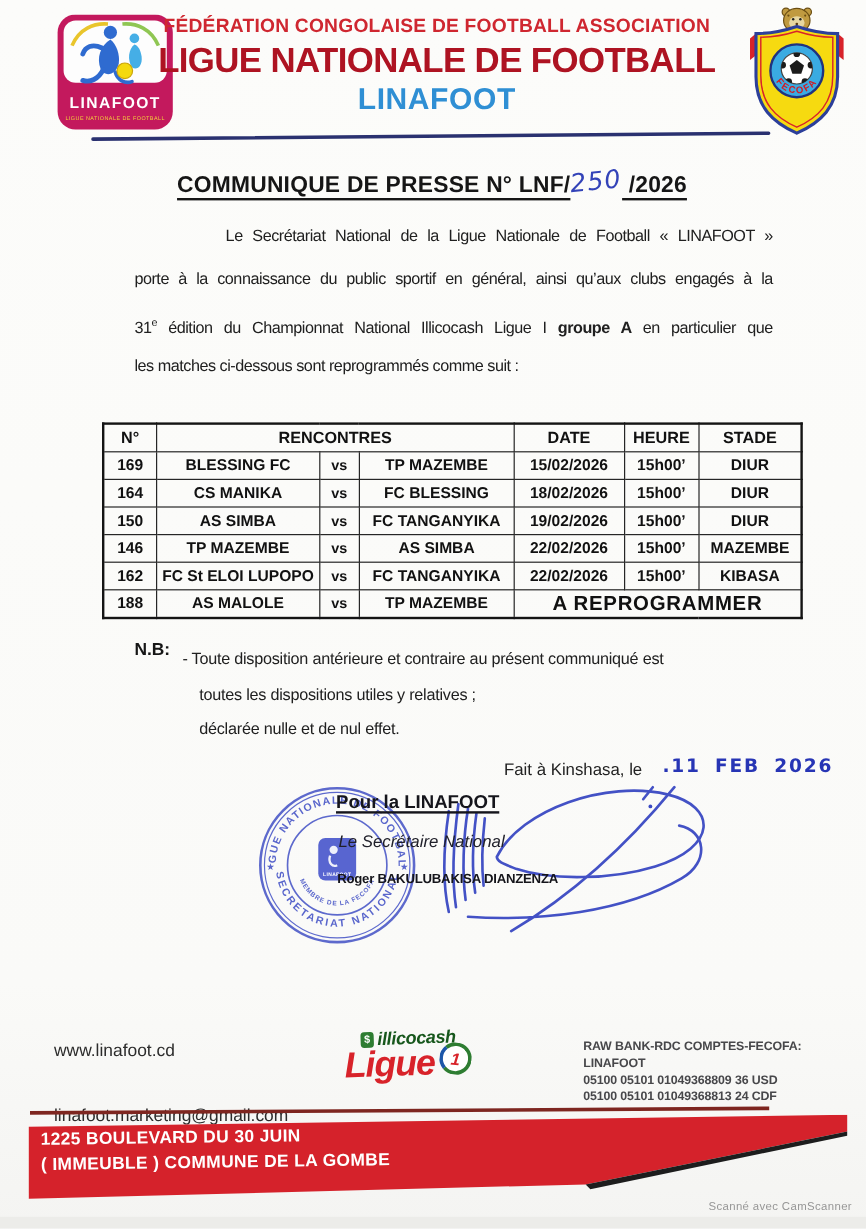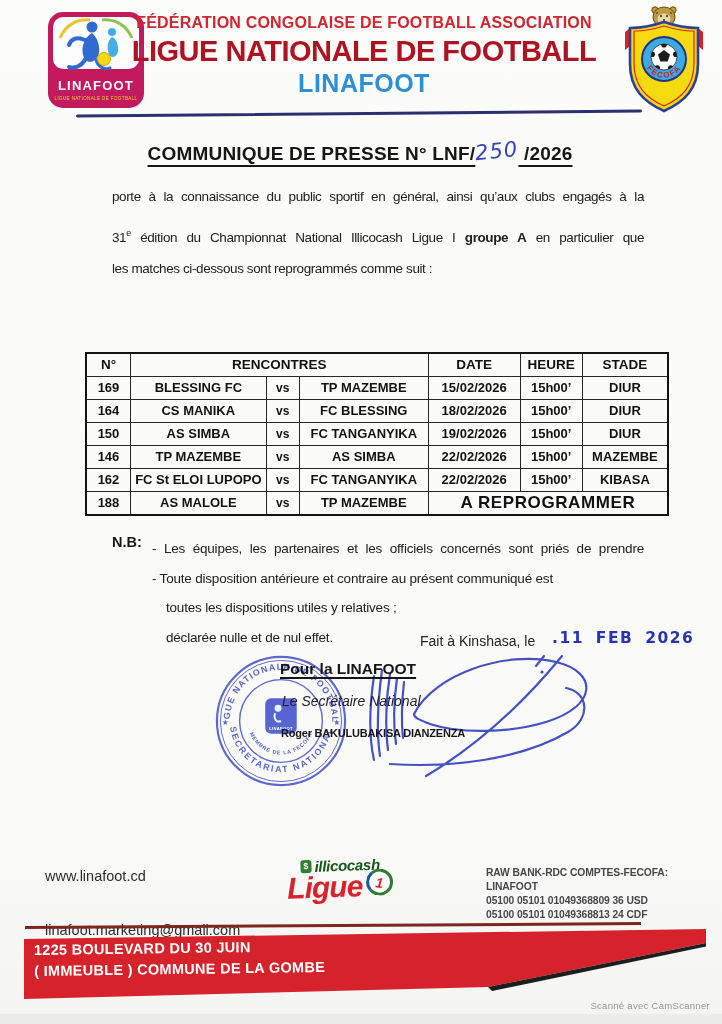--- a/index.html
+++ b/index.html
@@ -150,6 +150,7 @@
   </div>
 
   <div class="abs para">
+    <div class="pline justwrap indent1">Le Secrétariat National de la Ligue Nationale de Football « LINAFOOT »</div>
     <div class="pline justwrap">porte à la connaissance du public sportif en général, ainsi qu’aux clubs engagés à la</div>
     <div class="pline justwrap"><span>31</span><span class="sup">e</span><span> édition du Championnat National Illicocash Ligue I </span><span class="b">groupe A</span><span> en particulier que</span></div>
     <div class="pline last">les matches ci-dessous sont reprogrammés comme suit :</div>

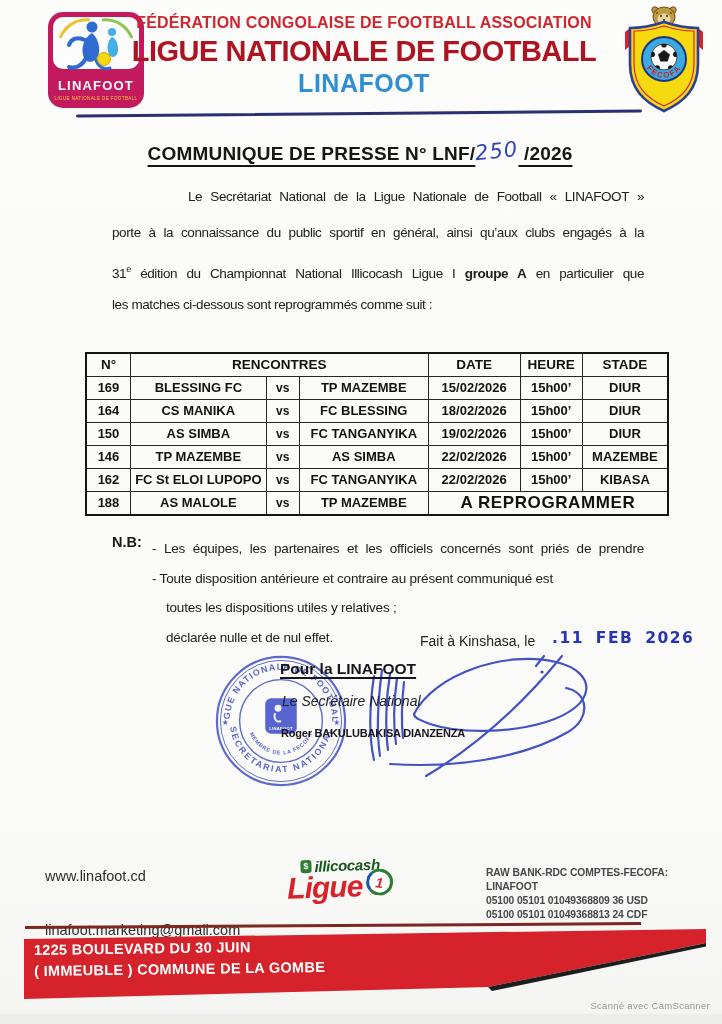--- a/index.html
+++ b/index.html
@@ -222,7 +222,6 @@
 
   <div class="abs nb-label">N.B:</div>
   <div class="abs nb-body">
-    <div class="nbline nb-just">- Les équipes, les partenaires et les officiels concernés sont priés de prendre</div>
     <div class="nbline">- Toute disposition antérieure et contraire au présent communiqué est</div>
     <div class="nbline nb-ind">toutes les dispositions utiles y relatives ;</div>
     <div class="nbline nb-ind">déclarée nulle et de nul effet.</div>

